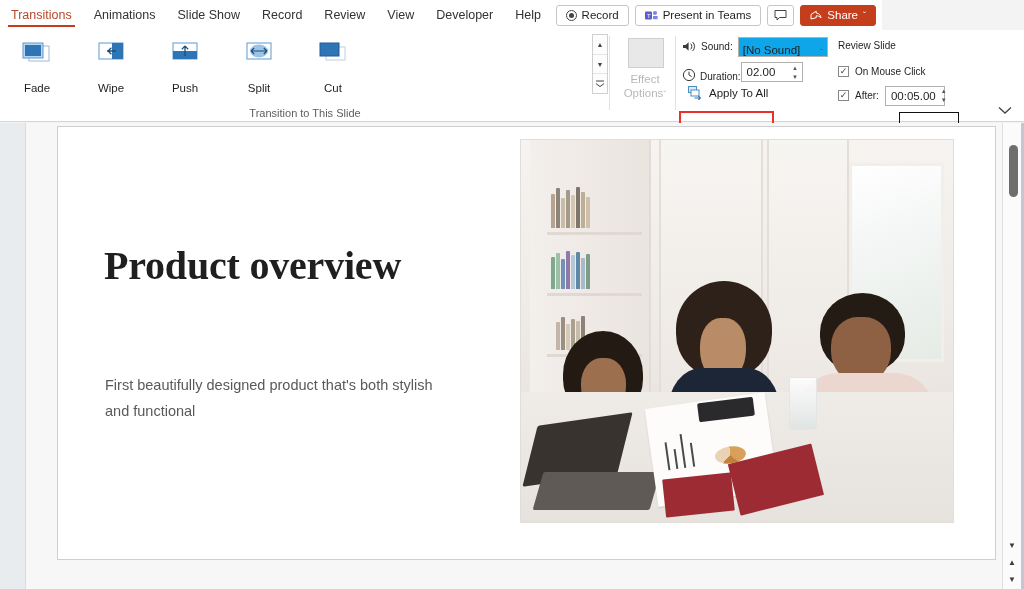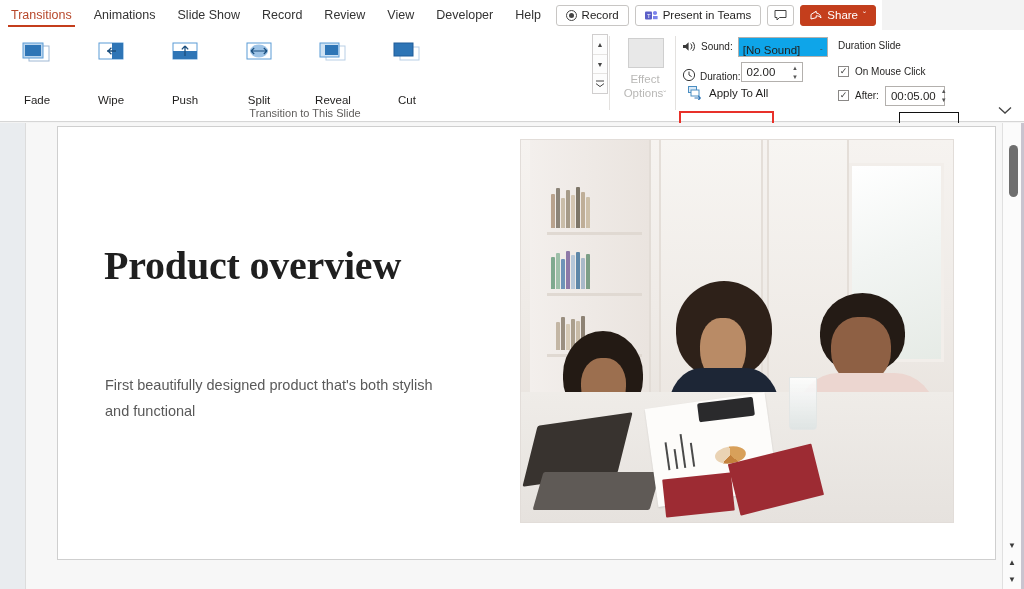--- a/index.html
+++ b/index.html
@@ -450,7 +450,7 @@
         <span>Apply To All</span>
       </div>
 
-      <div class="rowlabel" style="position:absolute; left:160px; top:10px;">Duration Slide</div>
+      <div class="rowlabel" style="position:absolute; left:160px; top:10px;">Review Slide</div>
 
       <div class="row" style="left:160px; top:31px;">
         <span class="cb">

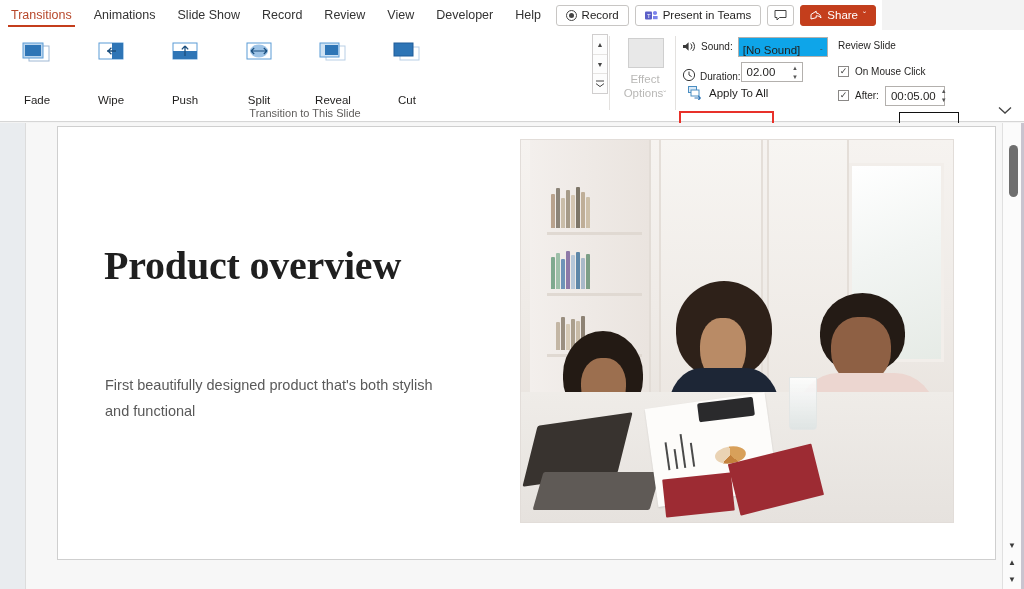--- a/index.html
+++ b/index.html
@@ -79,7 +79,7 @@
     padding-top: 4px; cursor: default;
   }
   .gicon { width: 40px; height: 34px; position: relative; }
-  .glabel { font-size: 11.5px; color: #201f1e; margin-top: 22px; white-space: nowrap; }
+  .glabel { font-size: 11.5px; color: #201f1e; margin-top: 10px; white-space: nowrap; }
 
   
   .gallery-scroll {

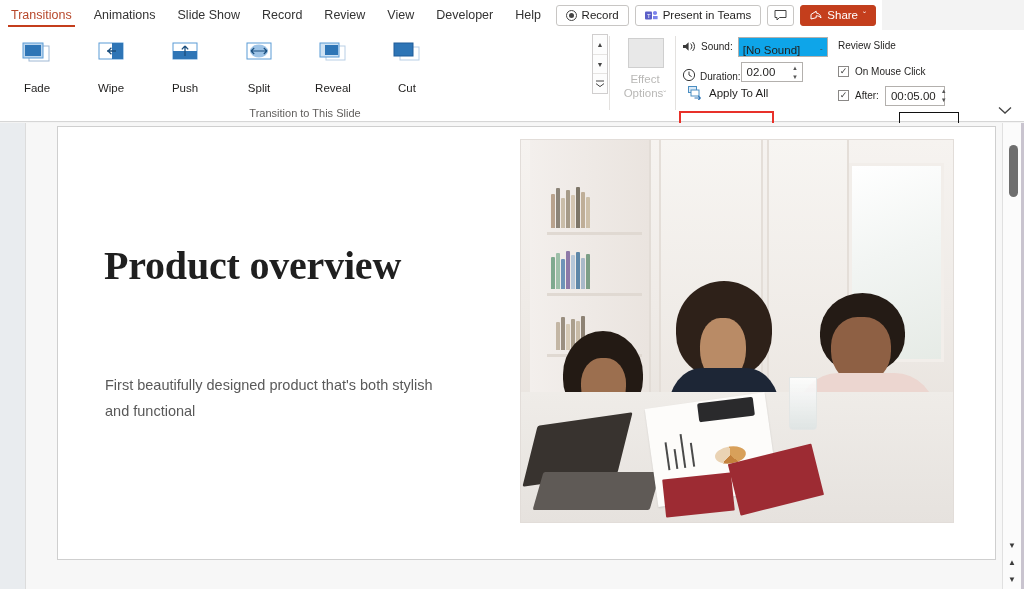--- a/index.html
+++ b/index.html
@@ -365,16 +365,6 @@
           <div class="glabel">Split</div>
         </div>
 
-        <div class="gitem">
-          <div class="gicon">
-            <svg width="40" height="34" viewBox="0 0 40 34">
-              <rect x="13" y="8" width="19" height="14" fill="#ffffff" stroke="#b9cfe6" stroke-width="1"></rect>
-              <rect x="7" y="5" width="19" height="14" fill="#cfe2f3" stroke="#5b9bd5" stroke-width="1"></rect>
-              <rect x="12" y="7" width="13" height="10" fill="#2e75b6"></rect>
-            </svg>
-          </div>
-          <div class="glabel">Reveal</div>
-        </div>
 
         <div class="gitem">
           <div class="gicon">

